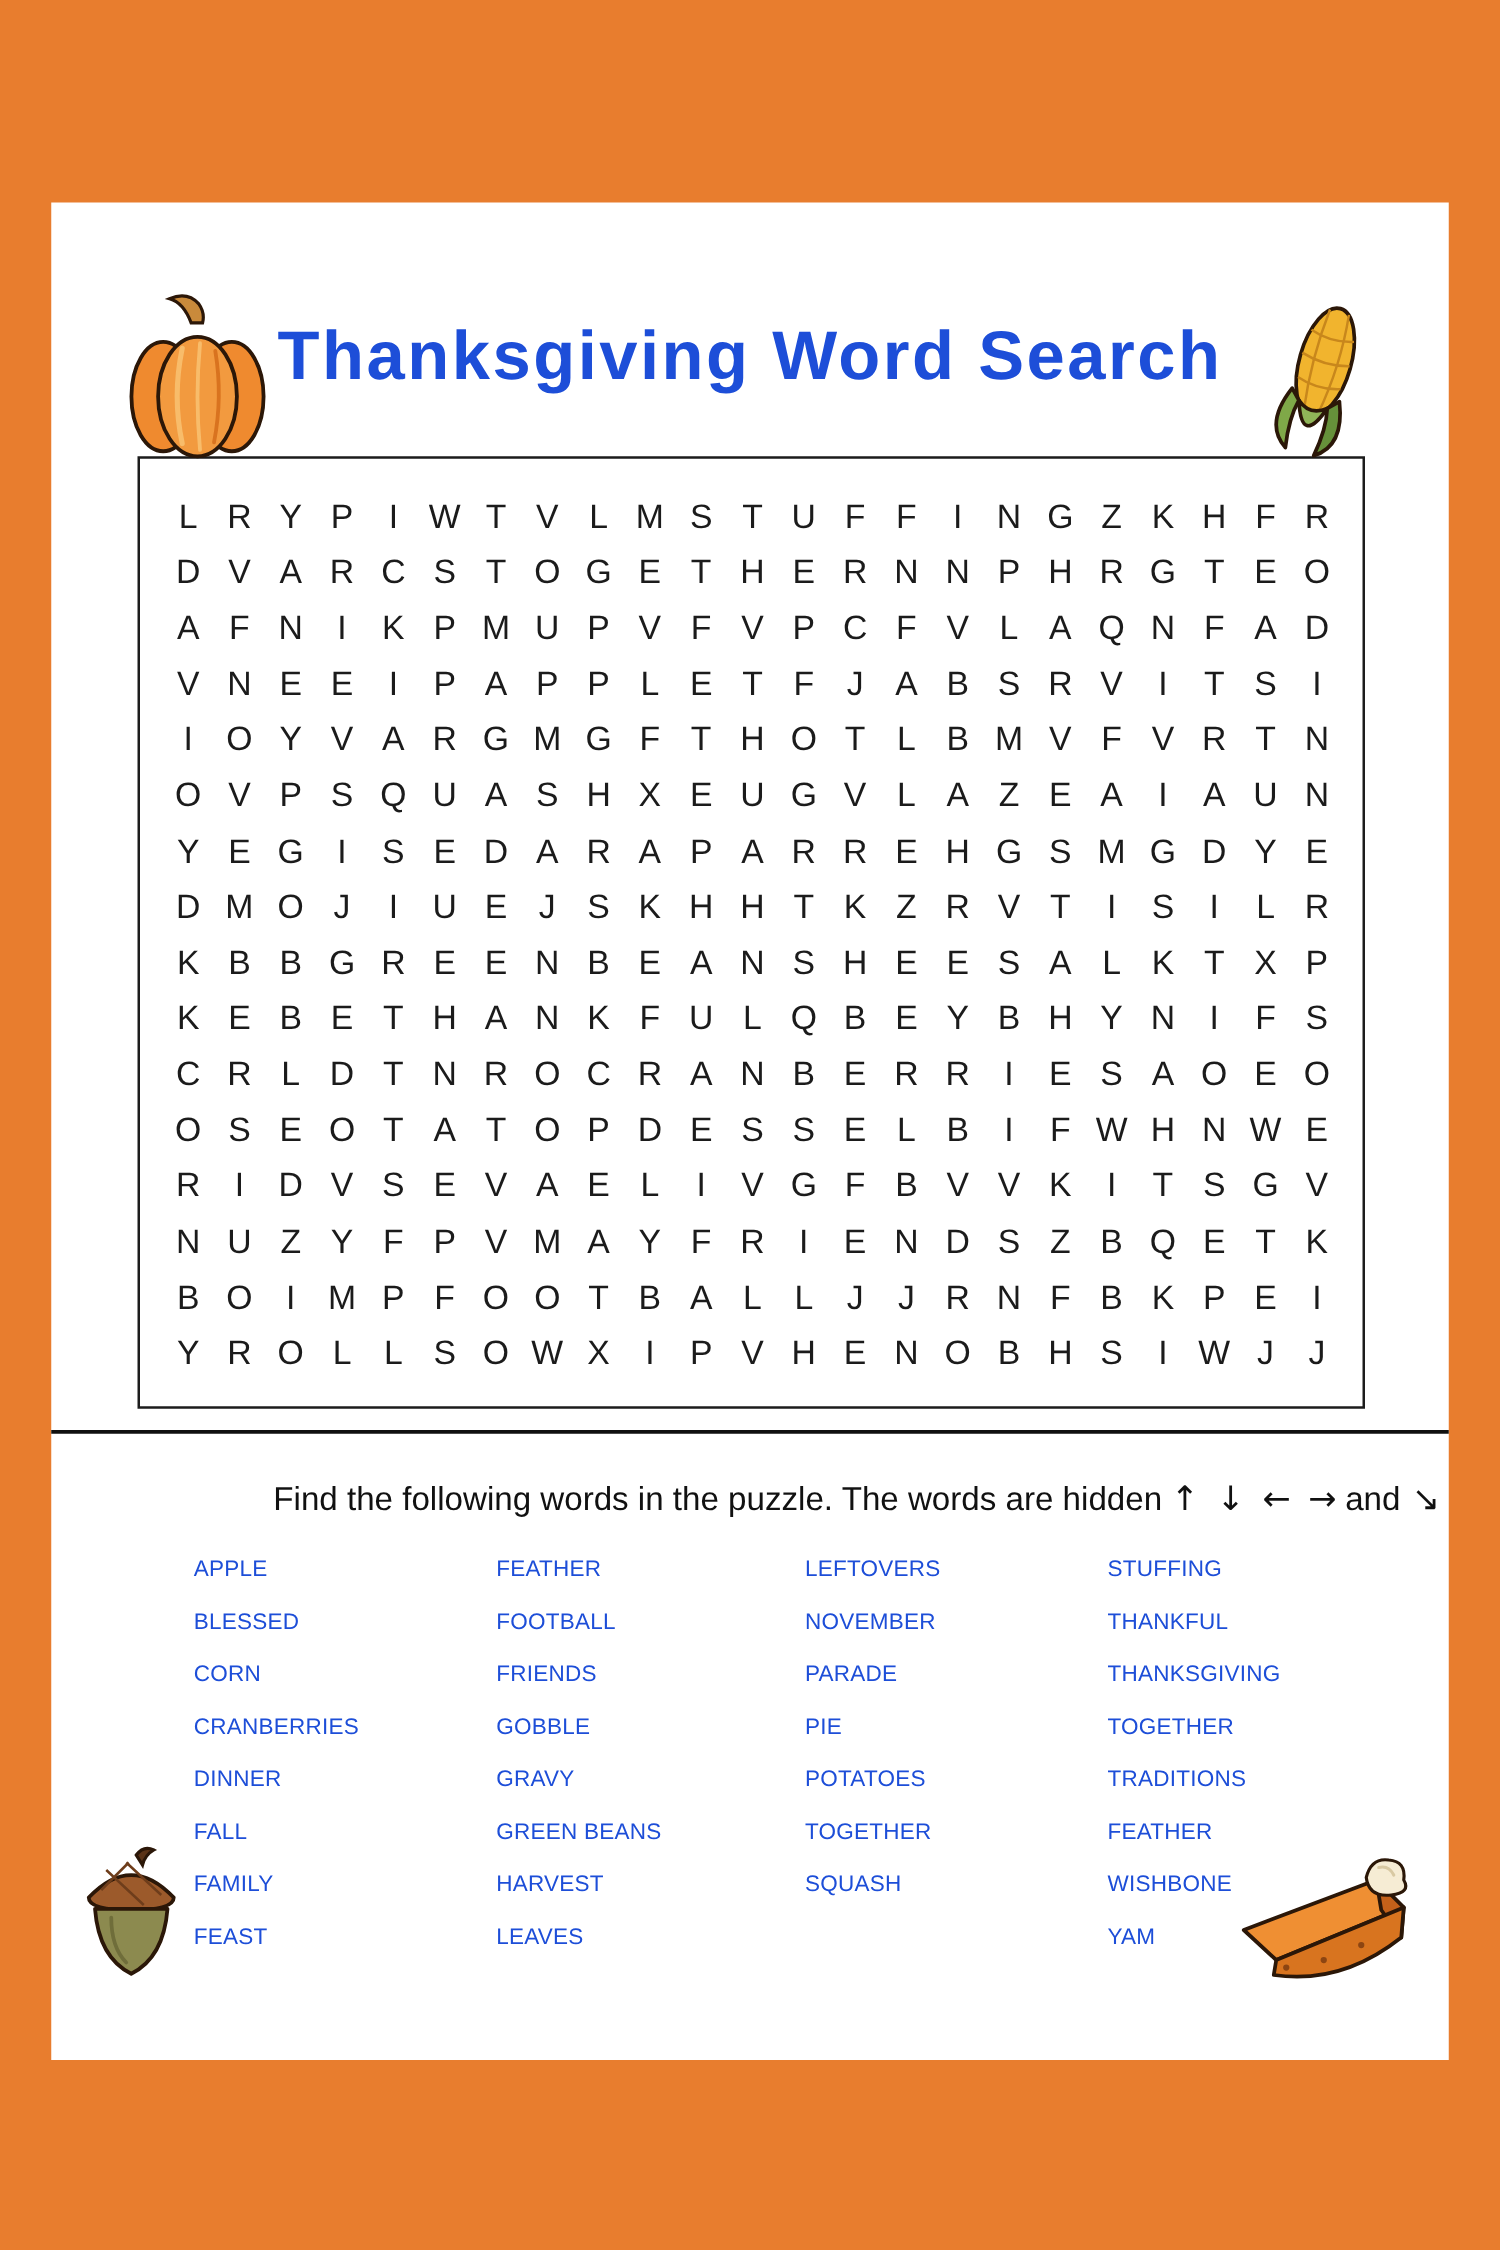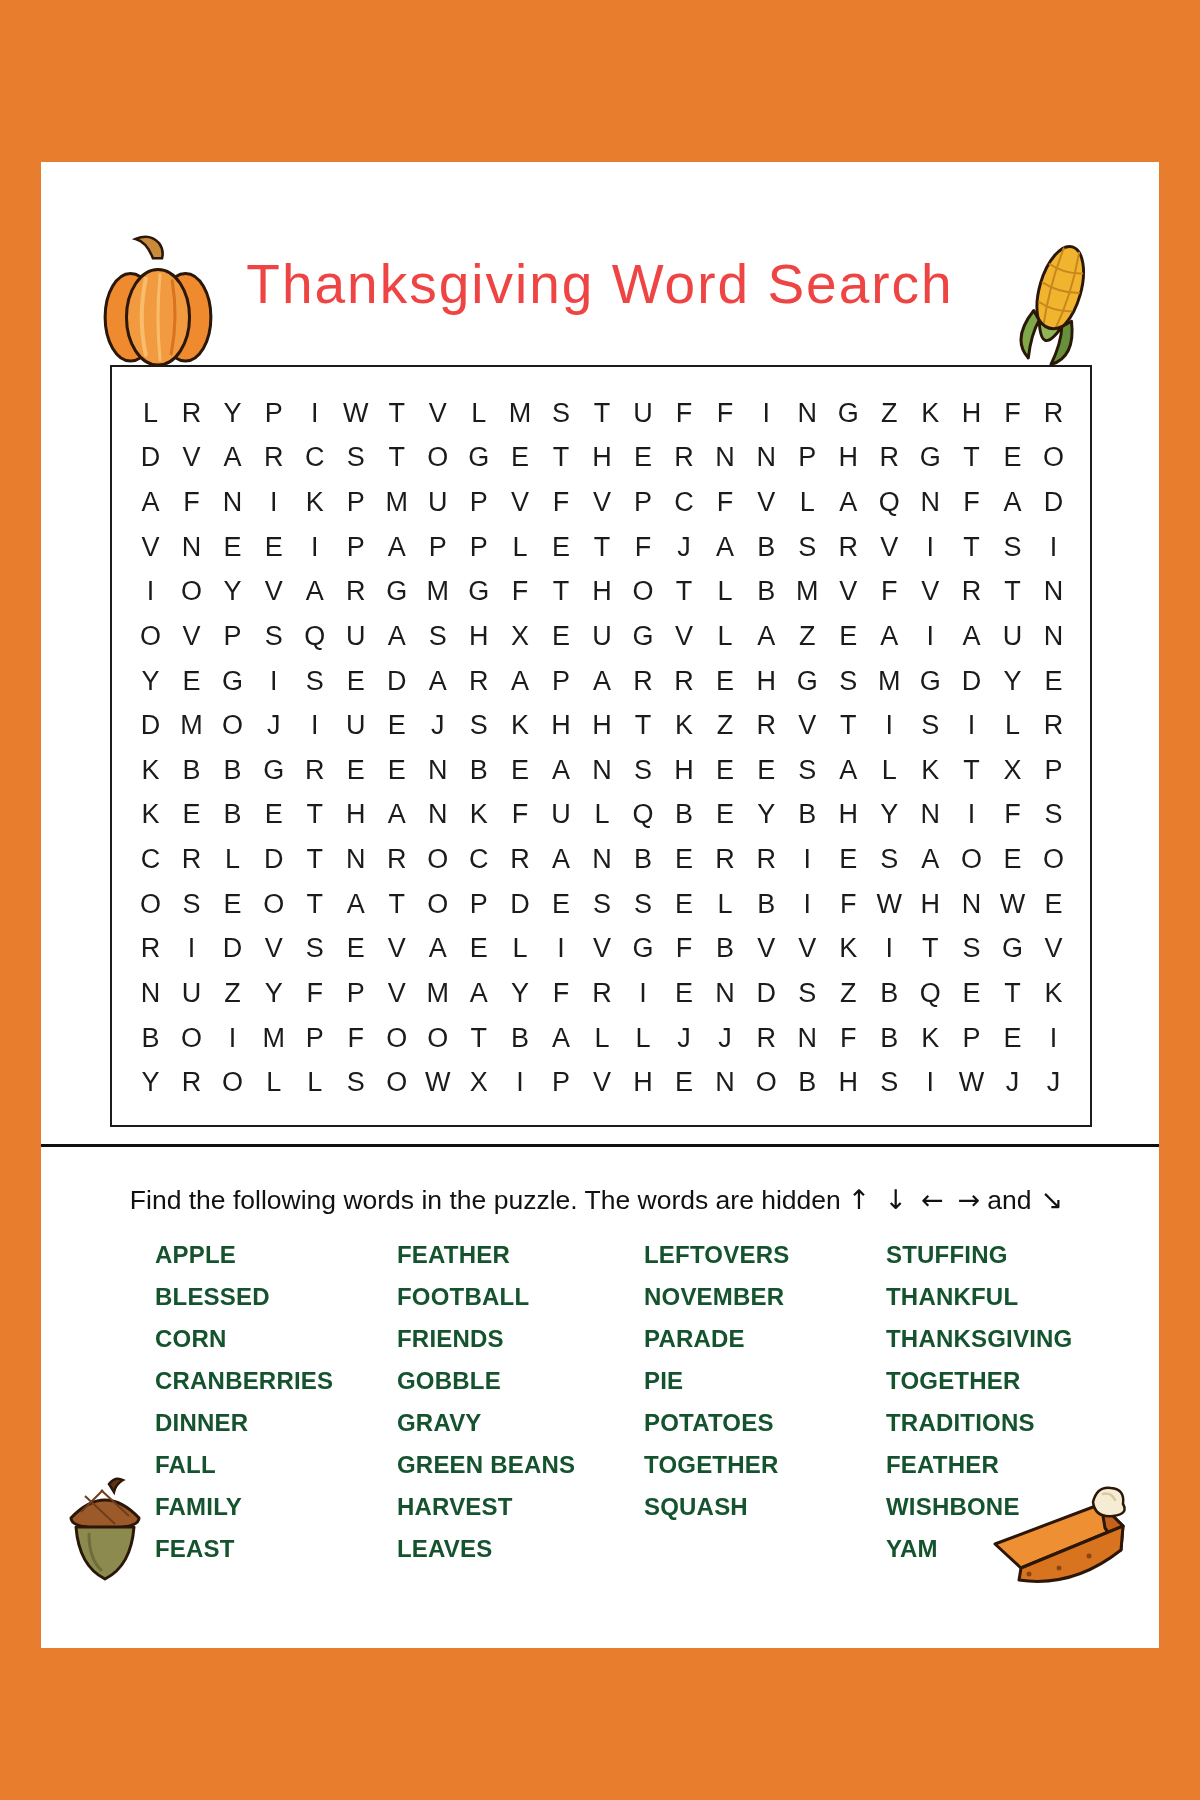--- a/index.html
+++ b/index.html
@@ -14,8 +14,8 @@
   }
   .page-title{
     position:absolute;left:0;right:0;top:90px;margin:0;
-    text-align:center;font-size:55px;font-weight:400;letter-spacing:2px;
-    color:#ef4444;white-space:nowrap;
+    text-align:center;font-size:55px;font-weight:700;letter-spacing:2px;
+    color:#1d4ed8;white-space:nowrap;
   }
   .icon{position:absolute;z-index:3;}
   .pumpkin-icon{left:56px;top:70px;width:122px;height:138px;}

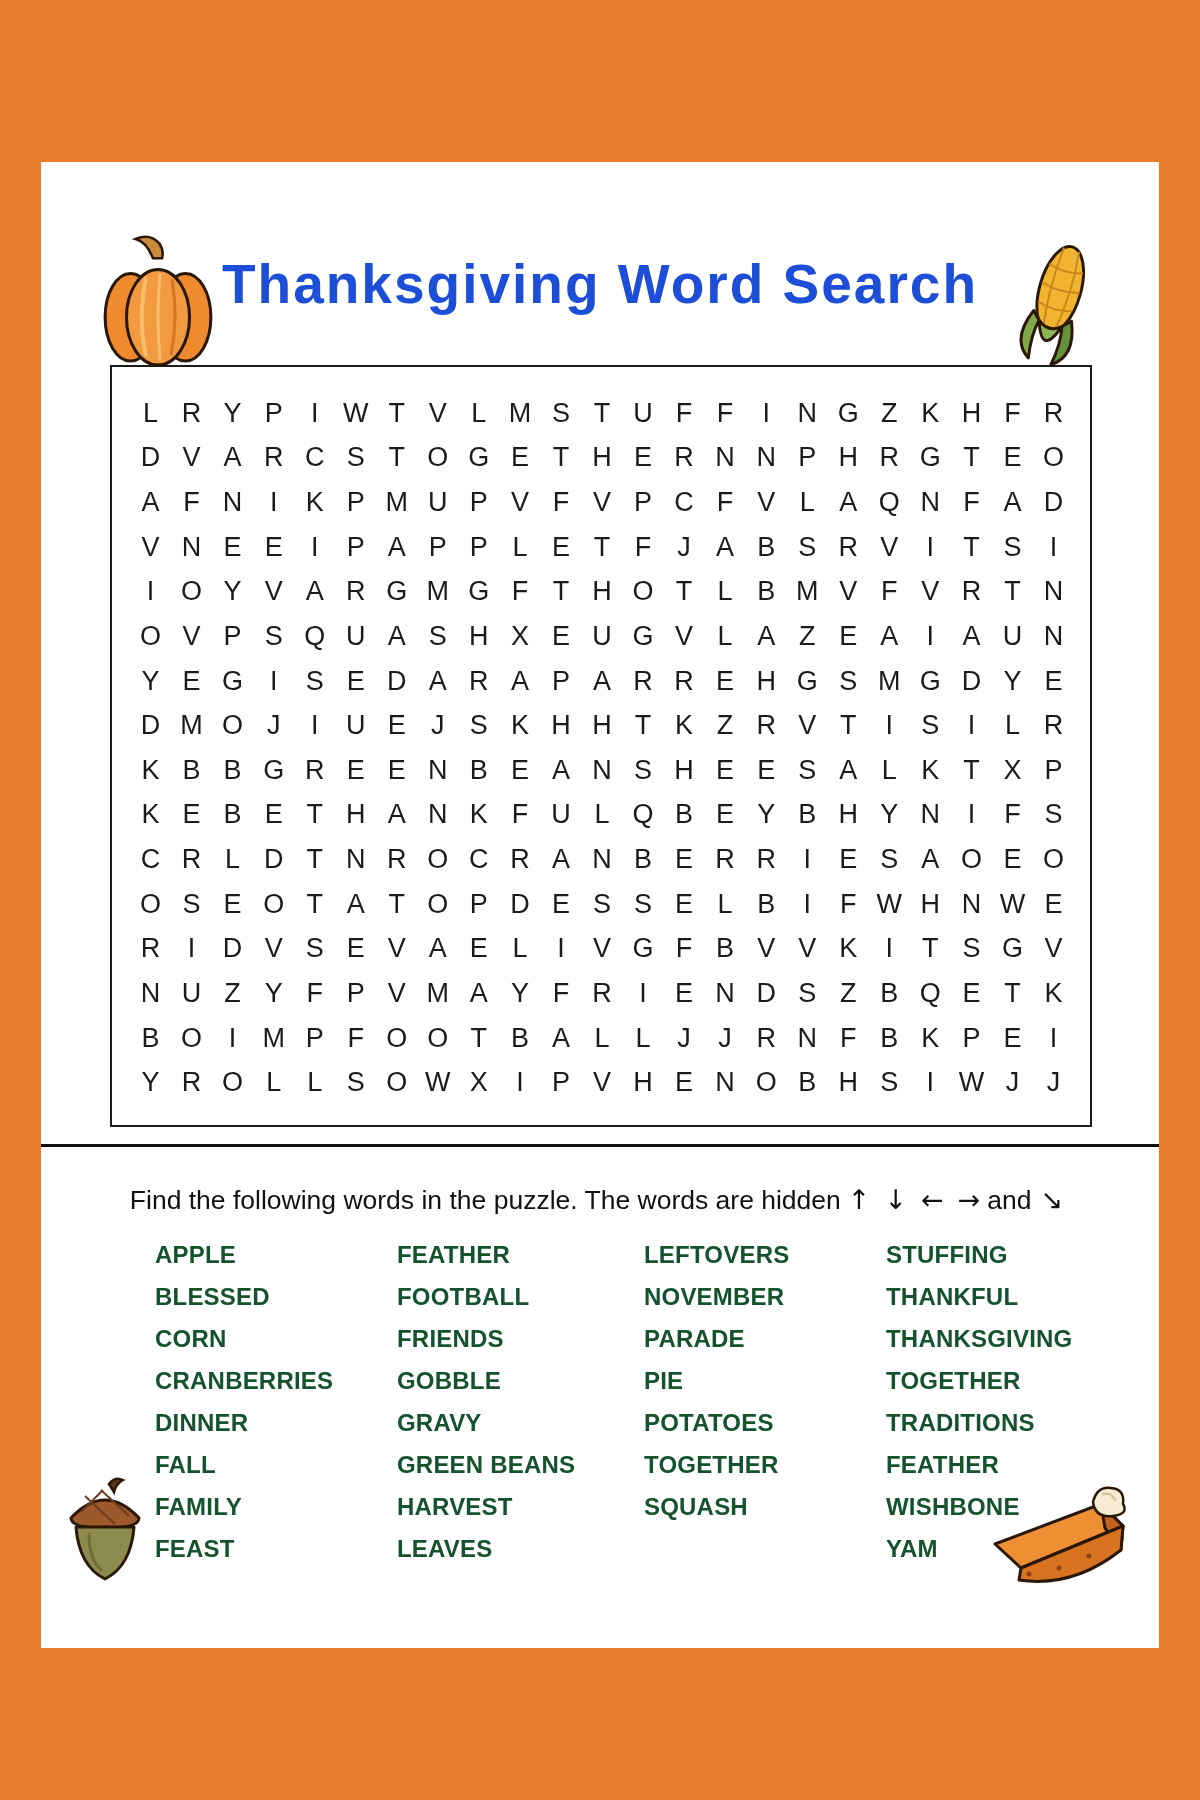--- a/index.html
+++ b/index.html
@@ -38,7 +38,7 @@
   }
   .instructions{
     position:absolute;left:0;right:0;top:1022px;margin:0;
-    text-align:center;font-size:26.5px;color:#111;white-space:nowrap;
+    text-align:right;font-size:26.5px;color:#111;white-space:nowrap;
   }
   .arrow{font-family:"DejaVu Sans",sans-serif;padding:0 7px;font-size:27px;}
   .arrow.last{padding-left:9px;}

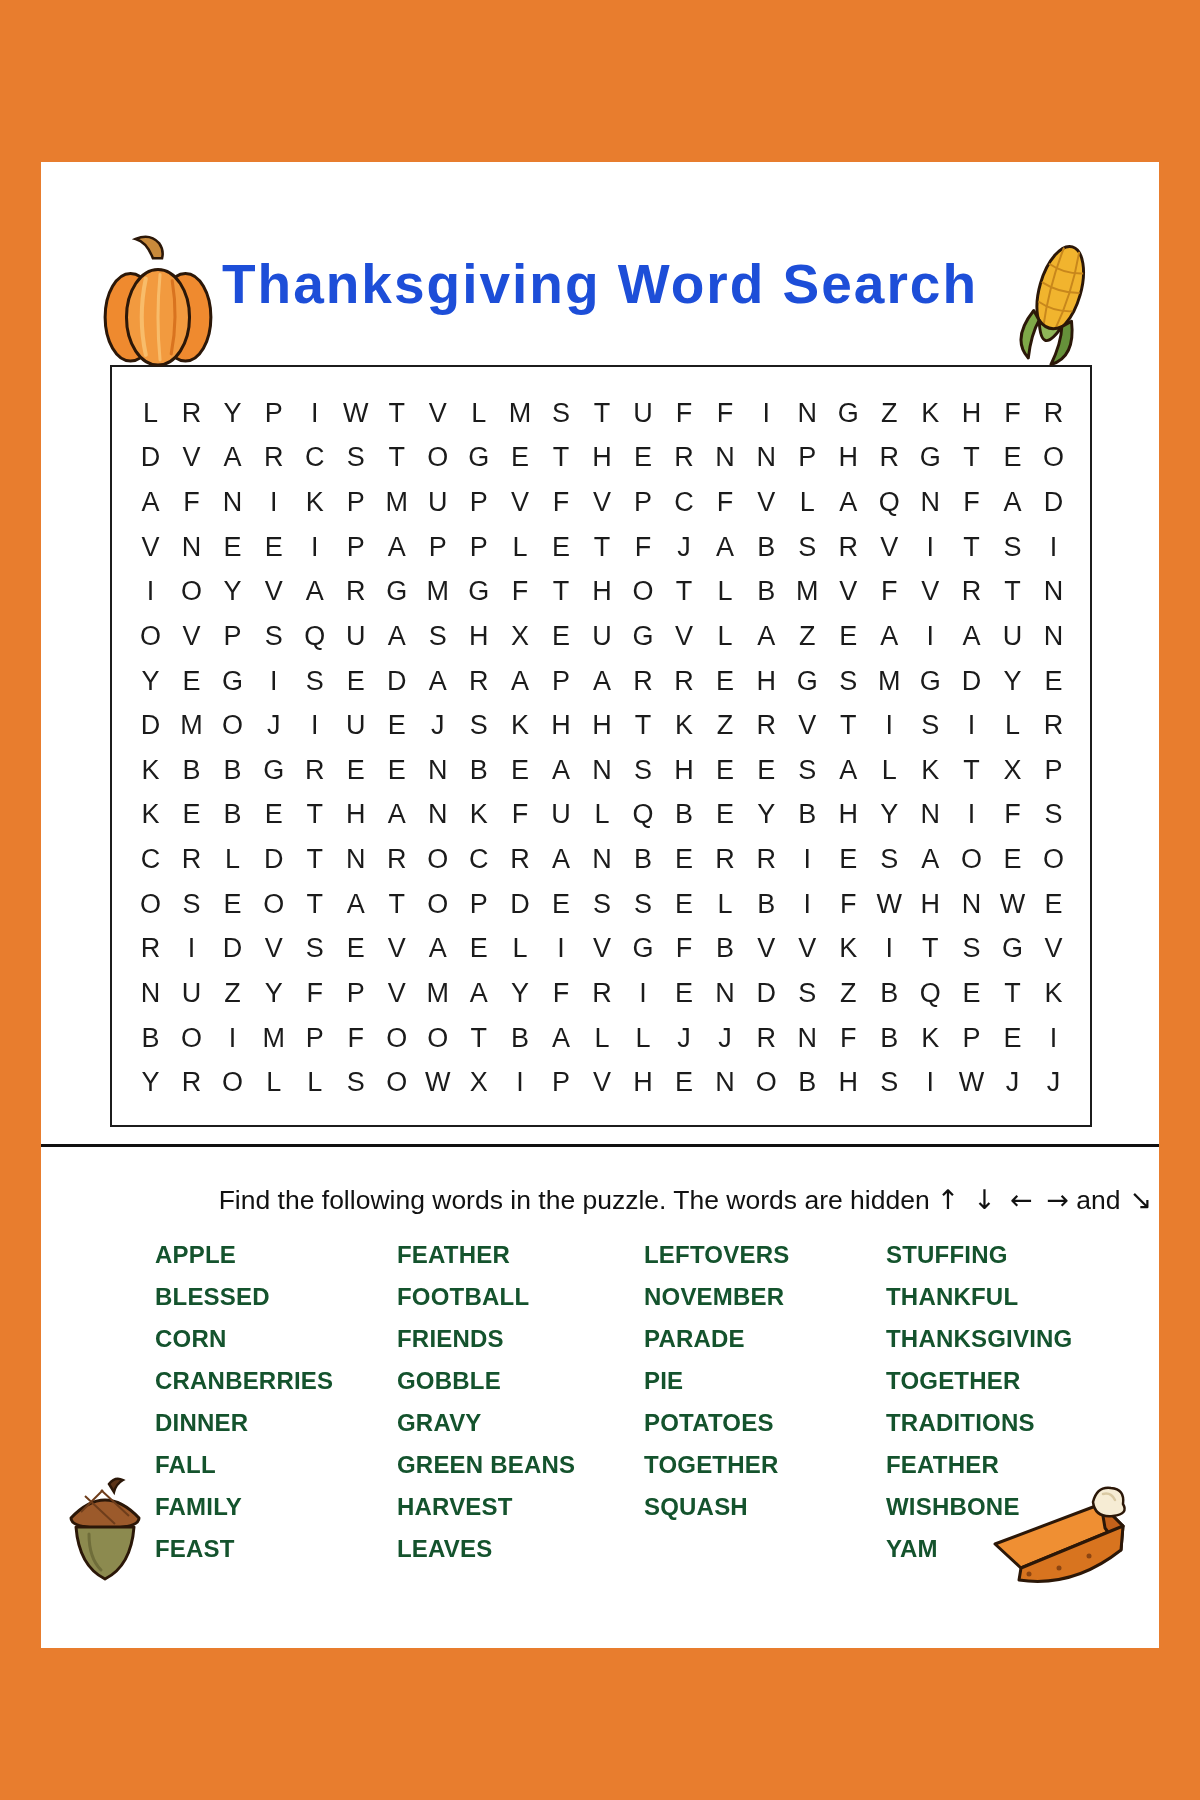--- a/index.html
+++ b/index.html
@@ -47,9 +47,8 @@
     display:grid;grid-template-columns:242px 247px 242px auto;
   }
   .word{
-    font-size:24px;color:#14532d;line-height:42px;letter-spacing:0.2px;
+    font-size:18px;color:#1d4ed8;line-height:42px;letter-spacing:0.2px;
     white-space:nowrap;
-    font-weight:bold;
   }
 </style>
 </head>

